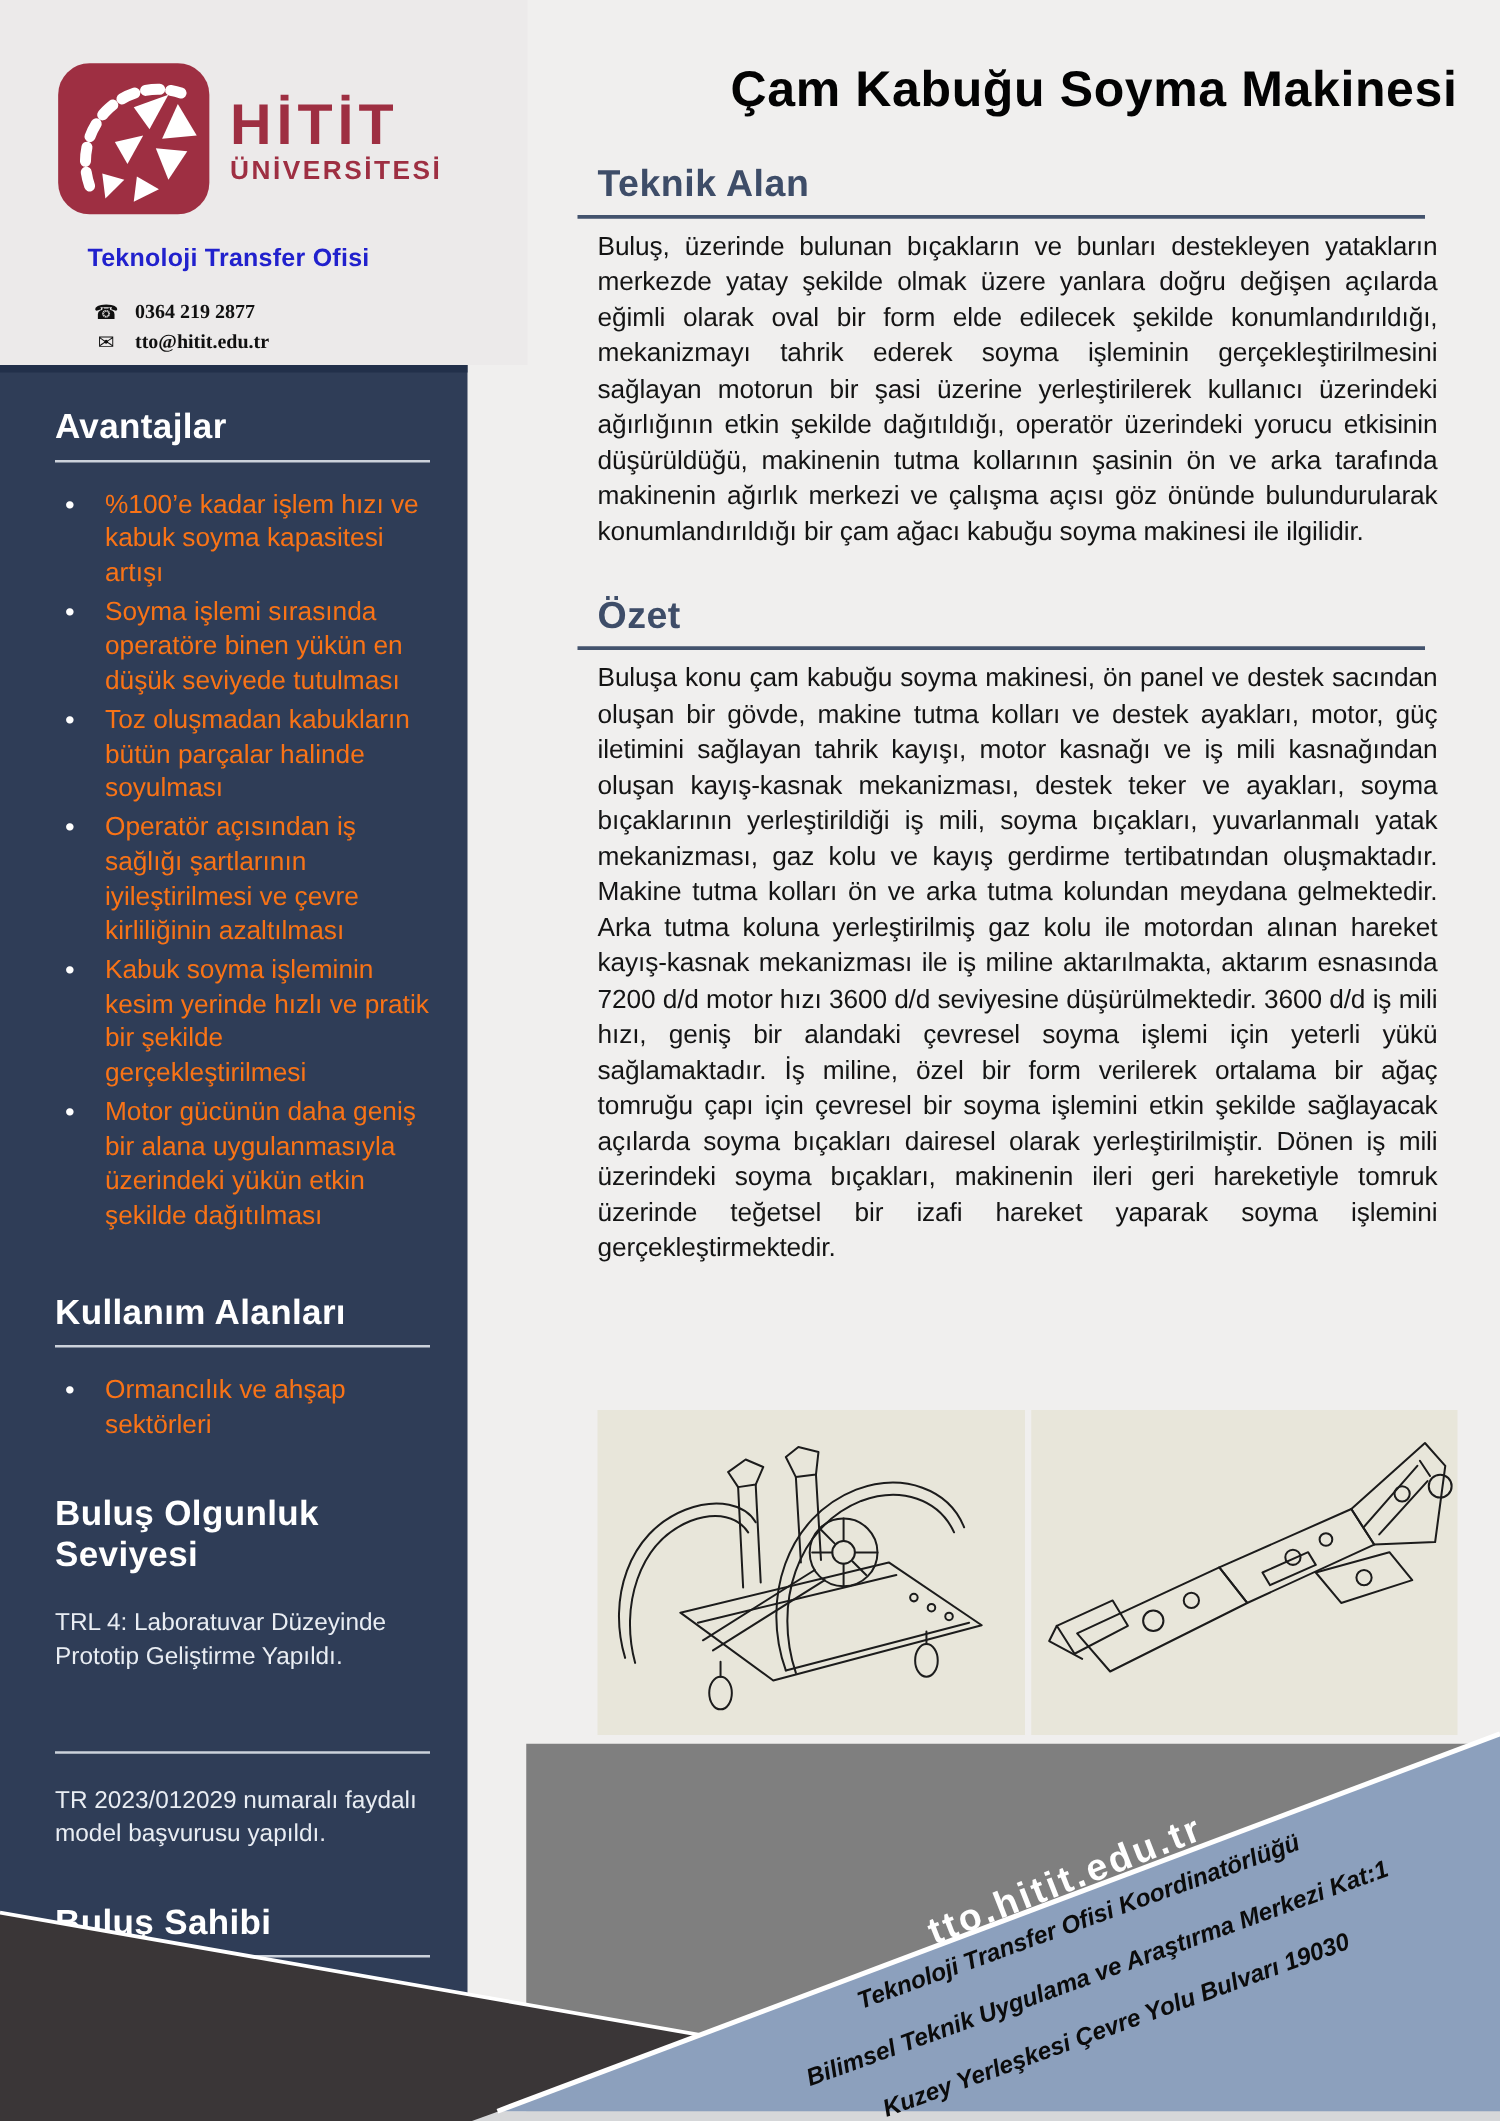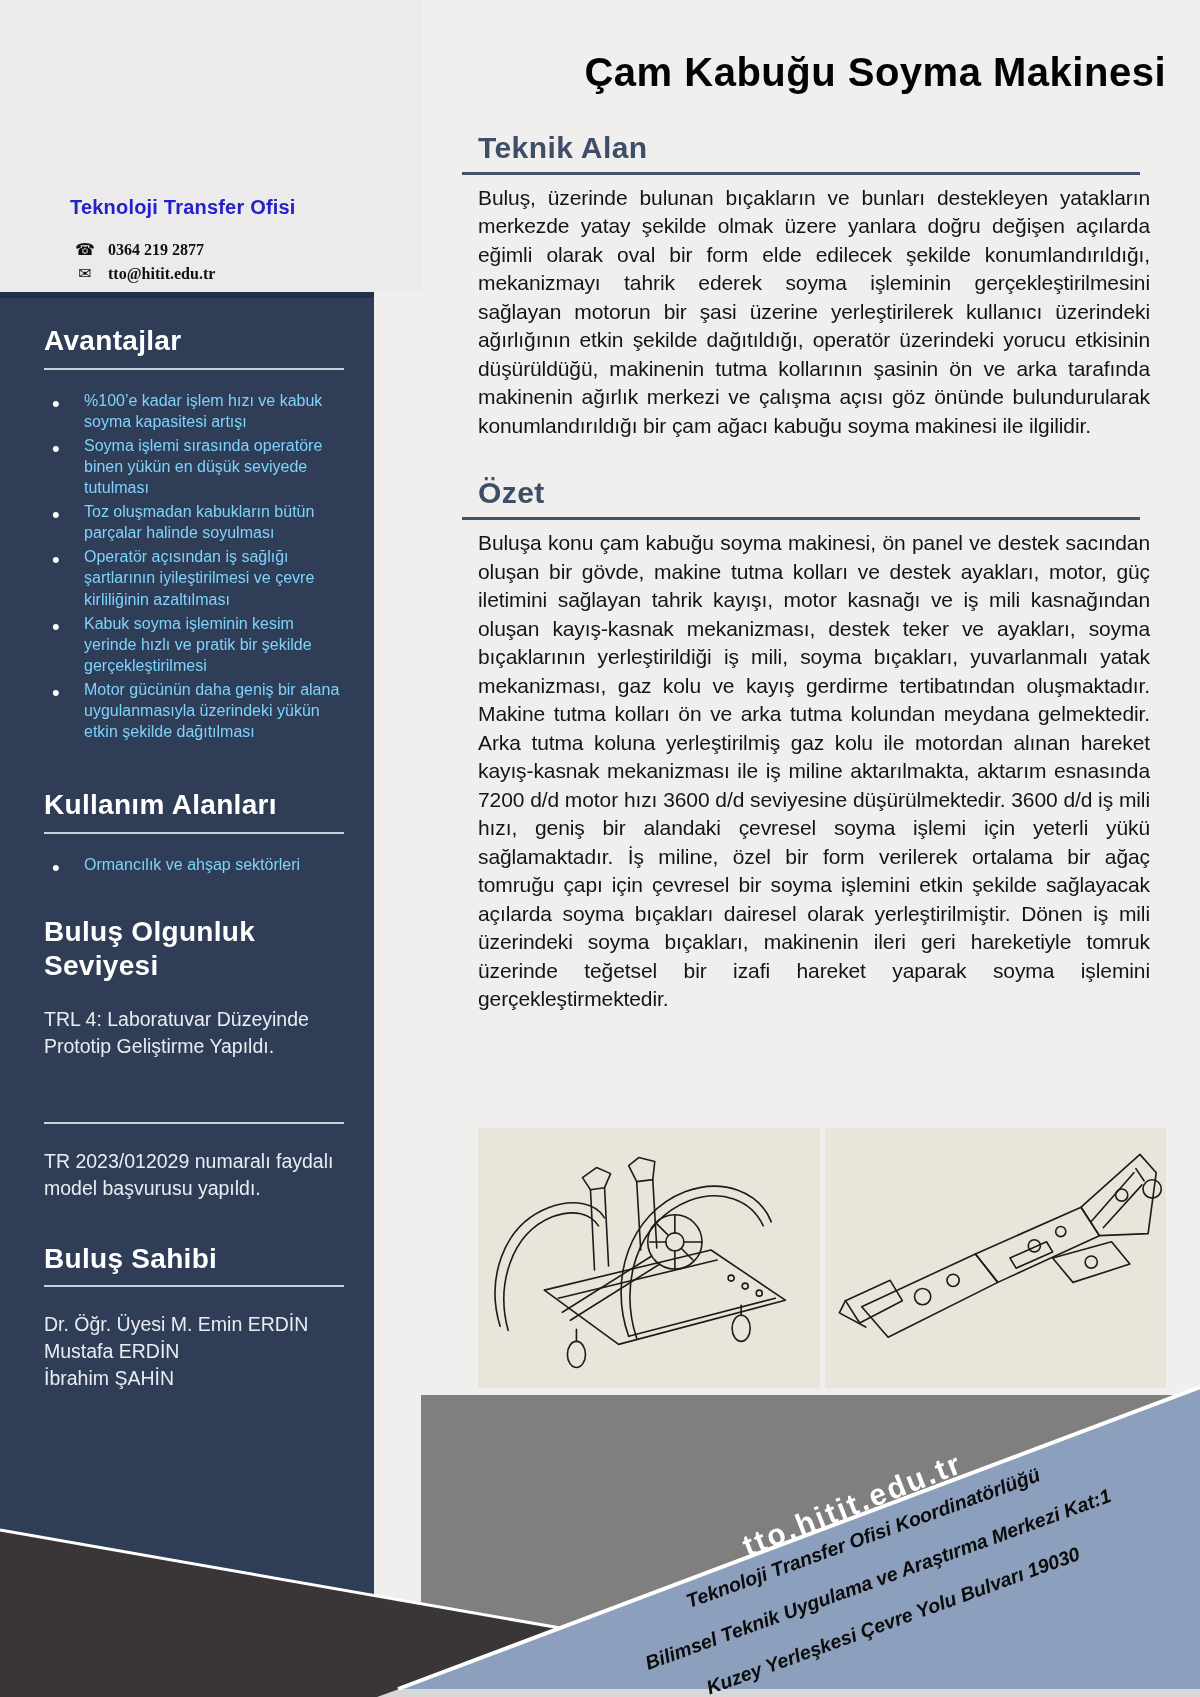--- a/index.html
+++ b/index.html
@@ -77,6 +77,24 @@
 <div class="page">
 
   <div class="logo-box">
+    <div class="logo-row">
+      <svg class="logo-svg" viewBox="0 0 100 100">
+        <rect x="2" y="2" width="96" height="96" rx="20" fill="#9e2f42"></rect>
+        <path d="M22,80 A46,46 0 0 1 80,21" stroke="#ffffff" stroke-width="7" fill="none" stroke-dasharray="9 7" stroke-linecap="round"></path>
+        <g fill="#ffffff">
+          <polygon points="50,30 72,22 60,44"></polygon>
+          <polygon points="78,28 90,48 68,50"></polygon>
+          <polygon points="38,52 56,48 46,66"></polygon>
+          <polygon points="64,56 84,58 72,76"></polygon>
+          <polygon points="30,72 44,76 32,88"></polygon>
+          <polygon points="52,74 66,82 50,90"></polygon>
+        </g>
+      </svg>
+      <div class="brand">
+        <div class="brand-top">HİTİT</div>
+        <div class="brand-bottom">ÜNİVERSİTESİ</div>
+      </div>
+    </div>
     <div class="office">Teknoloji Transfer Ofisi</div>
     <div class="contacts">
       <div class="contact-row">

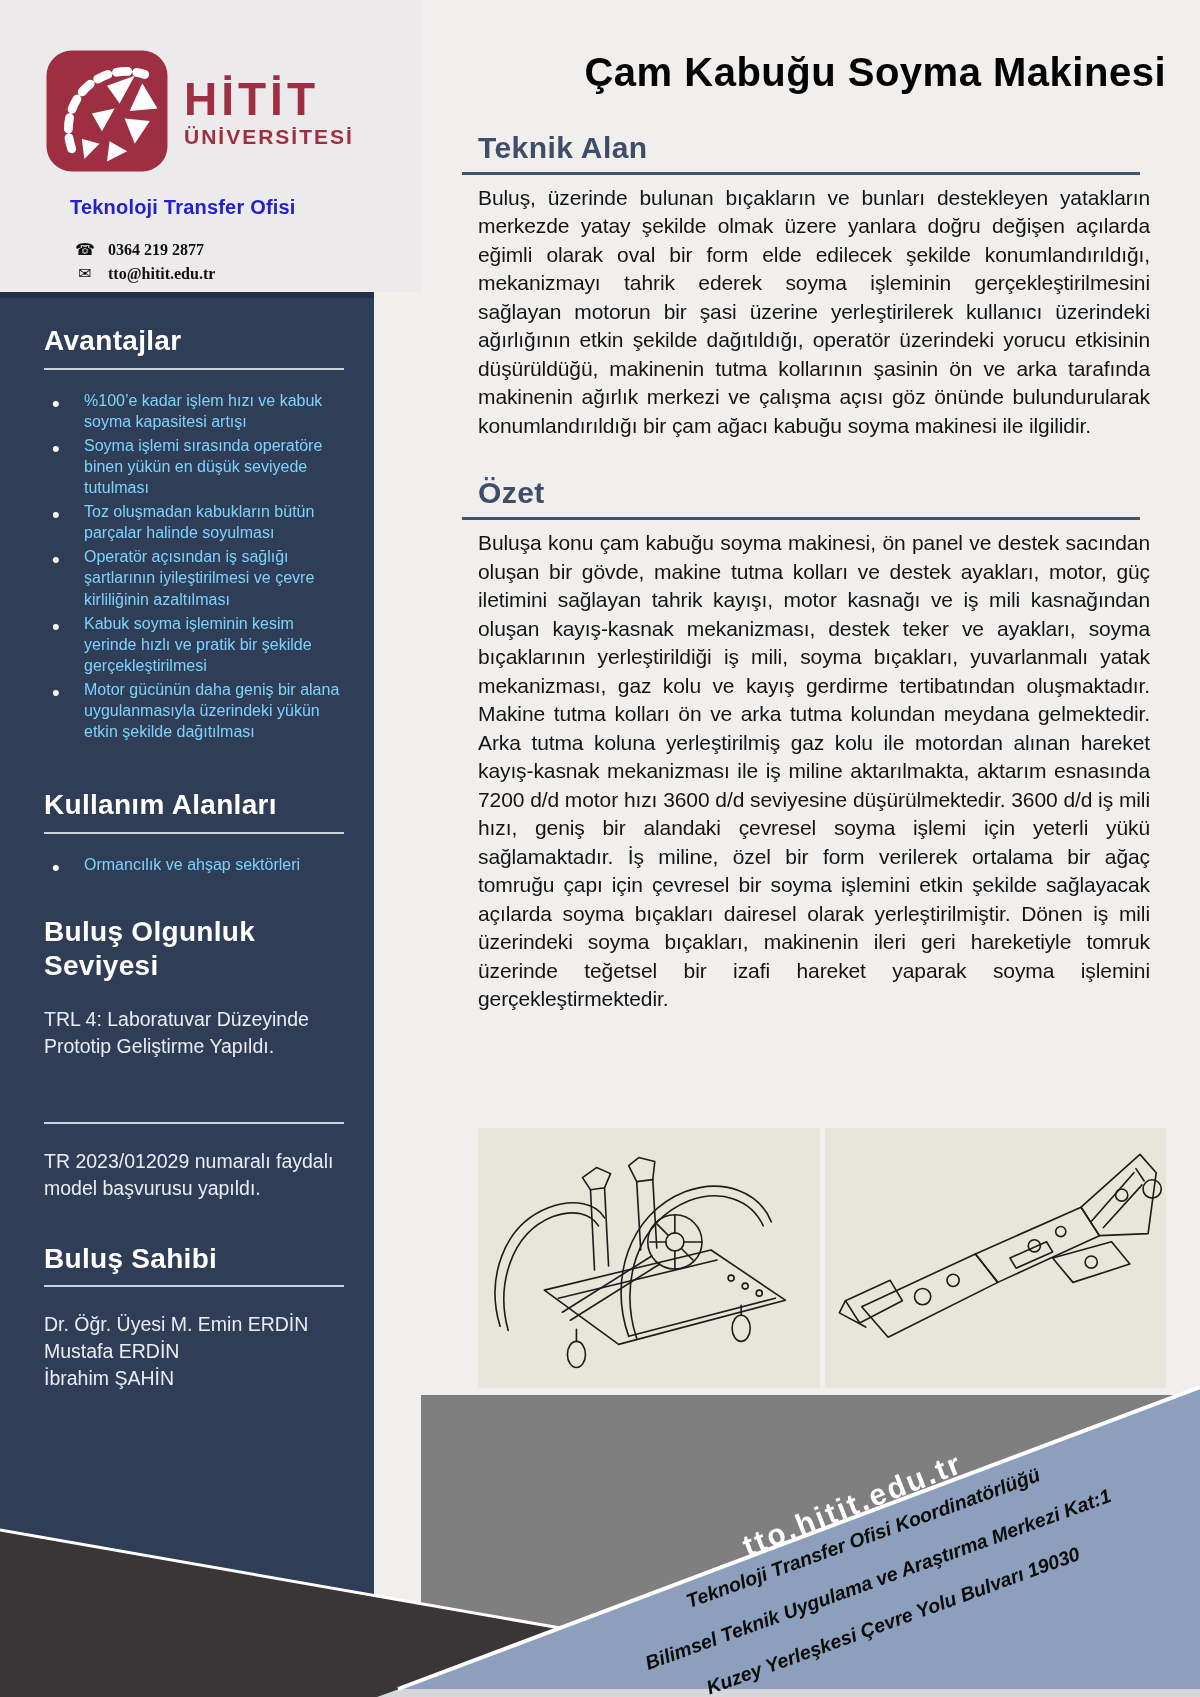--- a/index.html
+++ b/index.html
@@ -31,7 +31,7 @@
   .sb-inner { padding:26px 30px 0 44px; }
   .sb-h { font-size:28px; font-weight:bold; color:#ffffff; letter-spacing:0.3px; line-height:1.2; }
   .sb-rule { border:none; border-top:2px solid #ccd2db; margin:10px 0 0 0; }
-  .sb-list { margin:20px 0 0 0; padding:0; list-style:none; font-size:16px; line-height:1.32; color:#7dd3fc; }
+  .sb-list { margin:20px 0 0 0; padding:0; list-style:none; font-size:21px; line-height:1.32; color:#f97316; }
   .sb-list li { position:relative; padding-left:40px; margin:0 0 3px 0; }
   .sb-list li::before { content:"\2022"; position:absolute; left:8px; top:-1px; font-size:22px; color:#ffffff; }
   .sb-body { margin-top:24px; font-size:19.5px; line-height:1.38; color:#e9edf3; }

